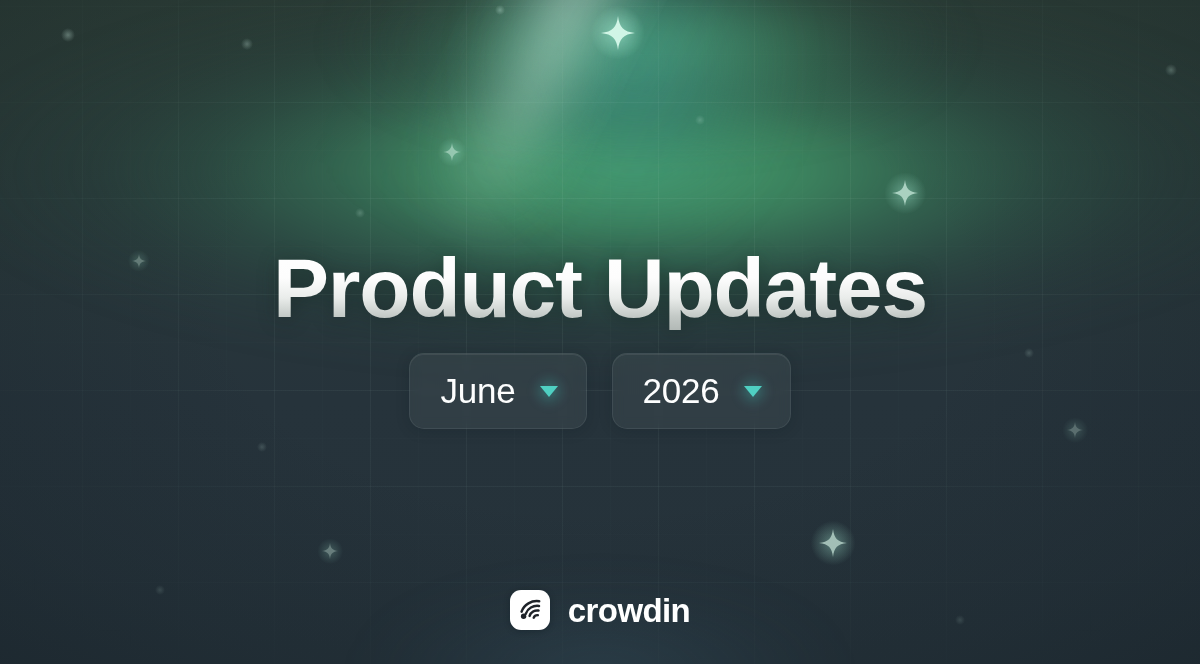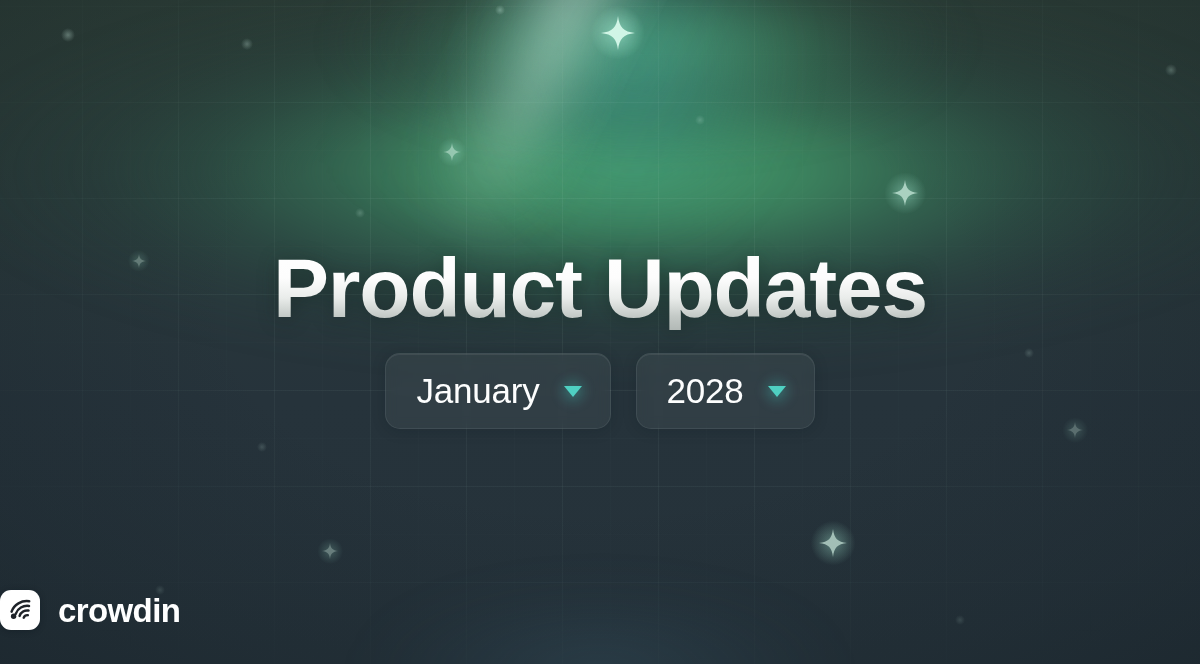--- a/index.html
+++ b/index.html
@@ -397,7 +397,7 @@
     <div class="selectors">
 
       <div class="selector">
-        <span class="selector-label">January</span>
+        <span class="selector-label">June</span>
         <span class="caret-wrap">
           <span class="caret-glow"></span>
           <span class="caret"></span>

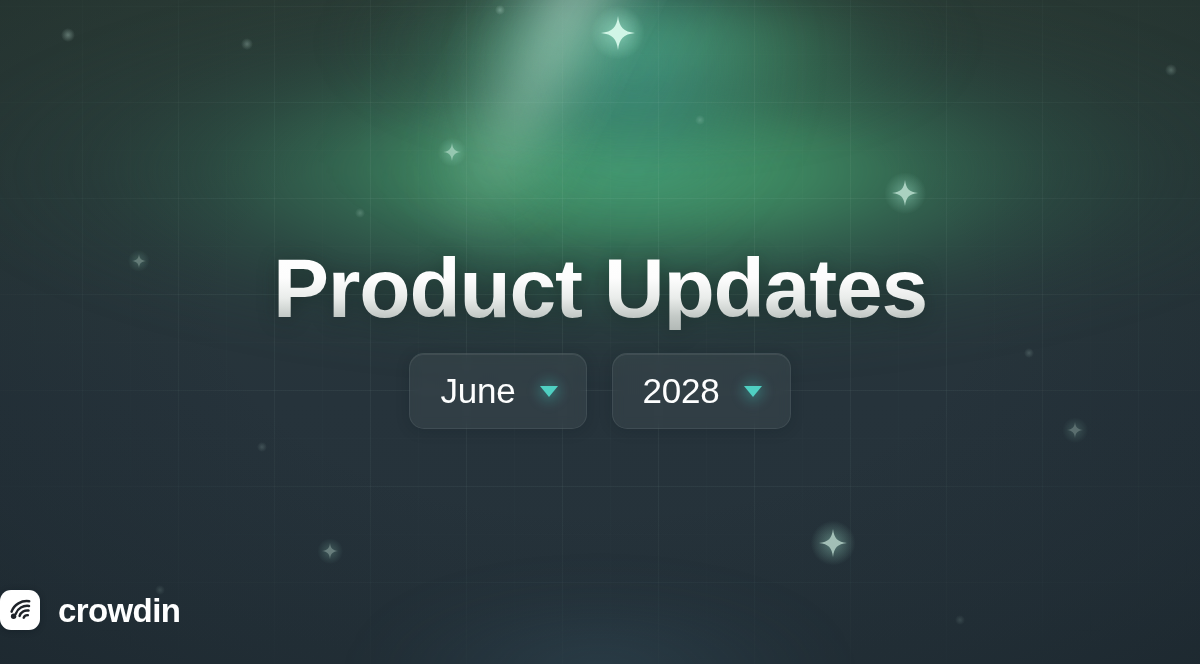--- a/index.html
+++ b/index.html
@@ -405,7 +405,7 @@
       </div>
 
       <div class="selector">
-        <span class="selector-label">2028</span>
+        <span class="selector-label">2026</span>
         <span class="caret-wrap">
           <span class="caret-glow"></span>
           <span class="caret"></span>

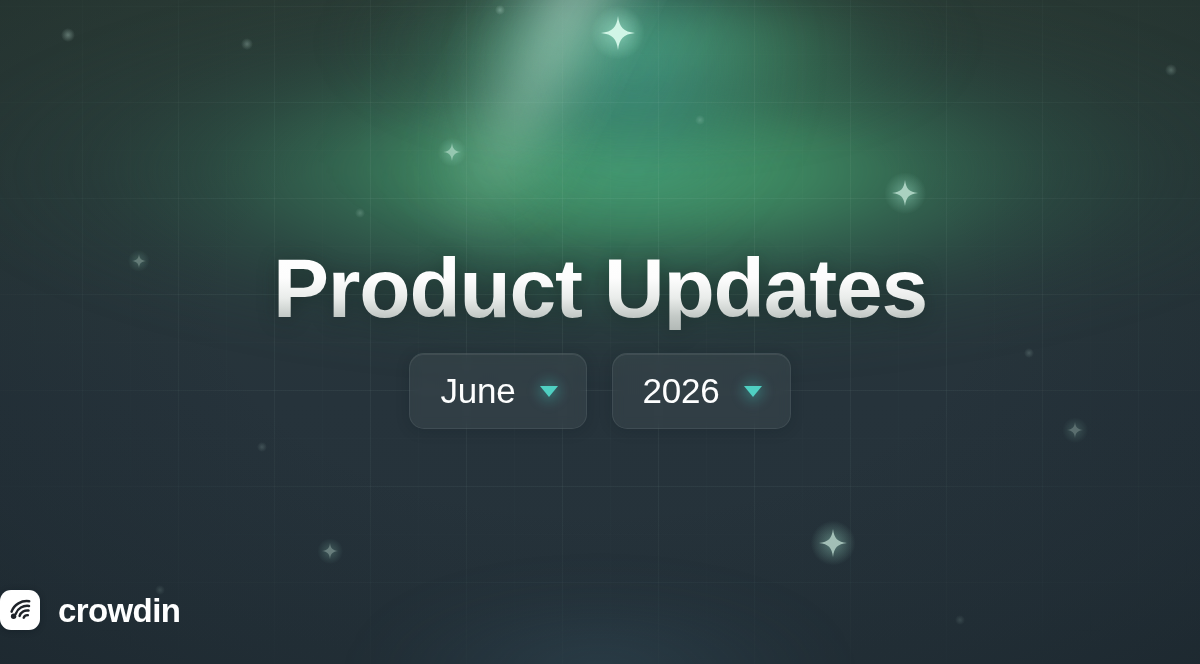--- a/index.html
+++ b/index.html
@@ -294,7 +294,7 @@
     left:0; right:0;
     bottom:34px;
     display:flex;
-    justify-content:flex-start;
+    justify-content:center;
     align-items:center;
     gap:18px;
   }

